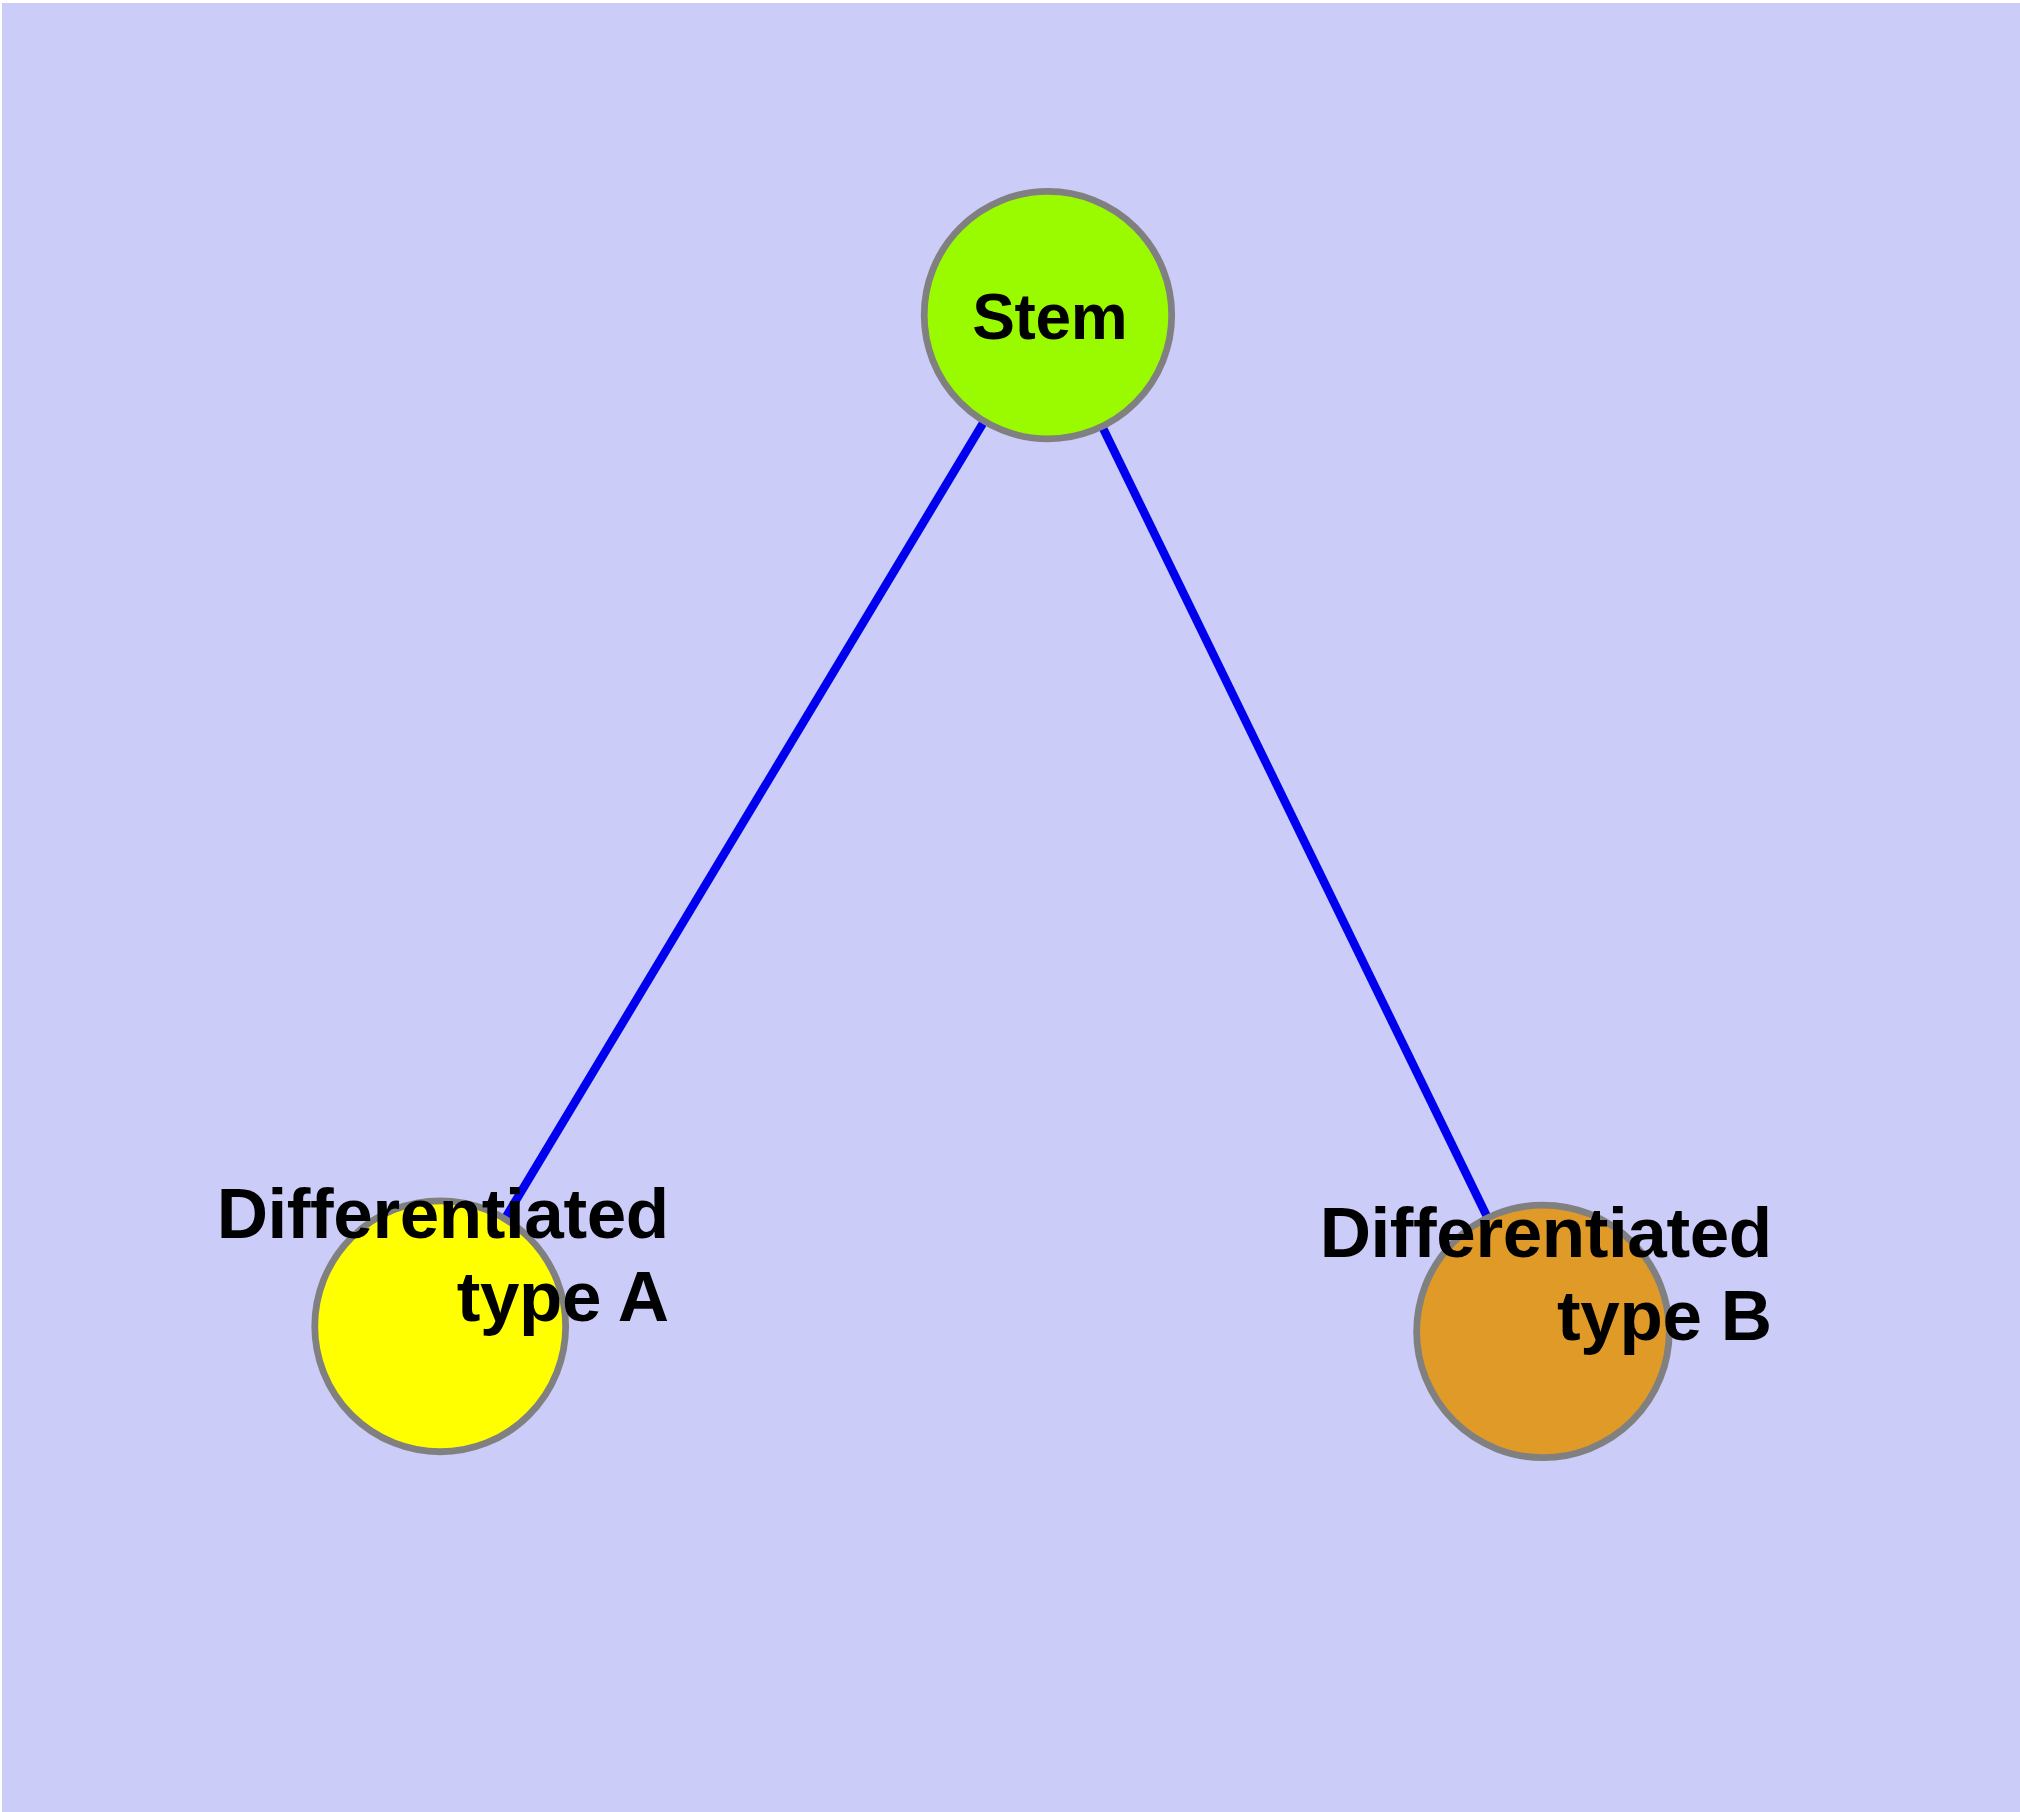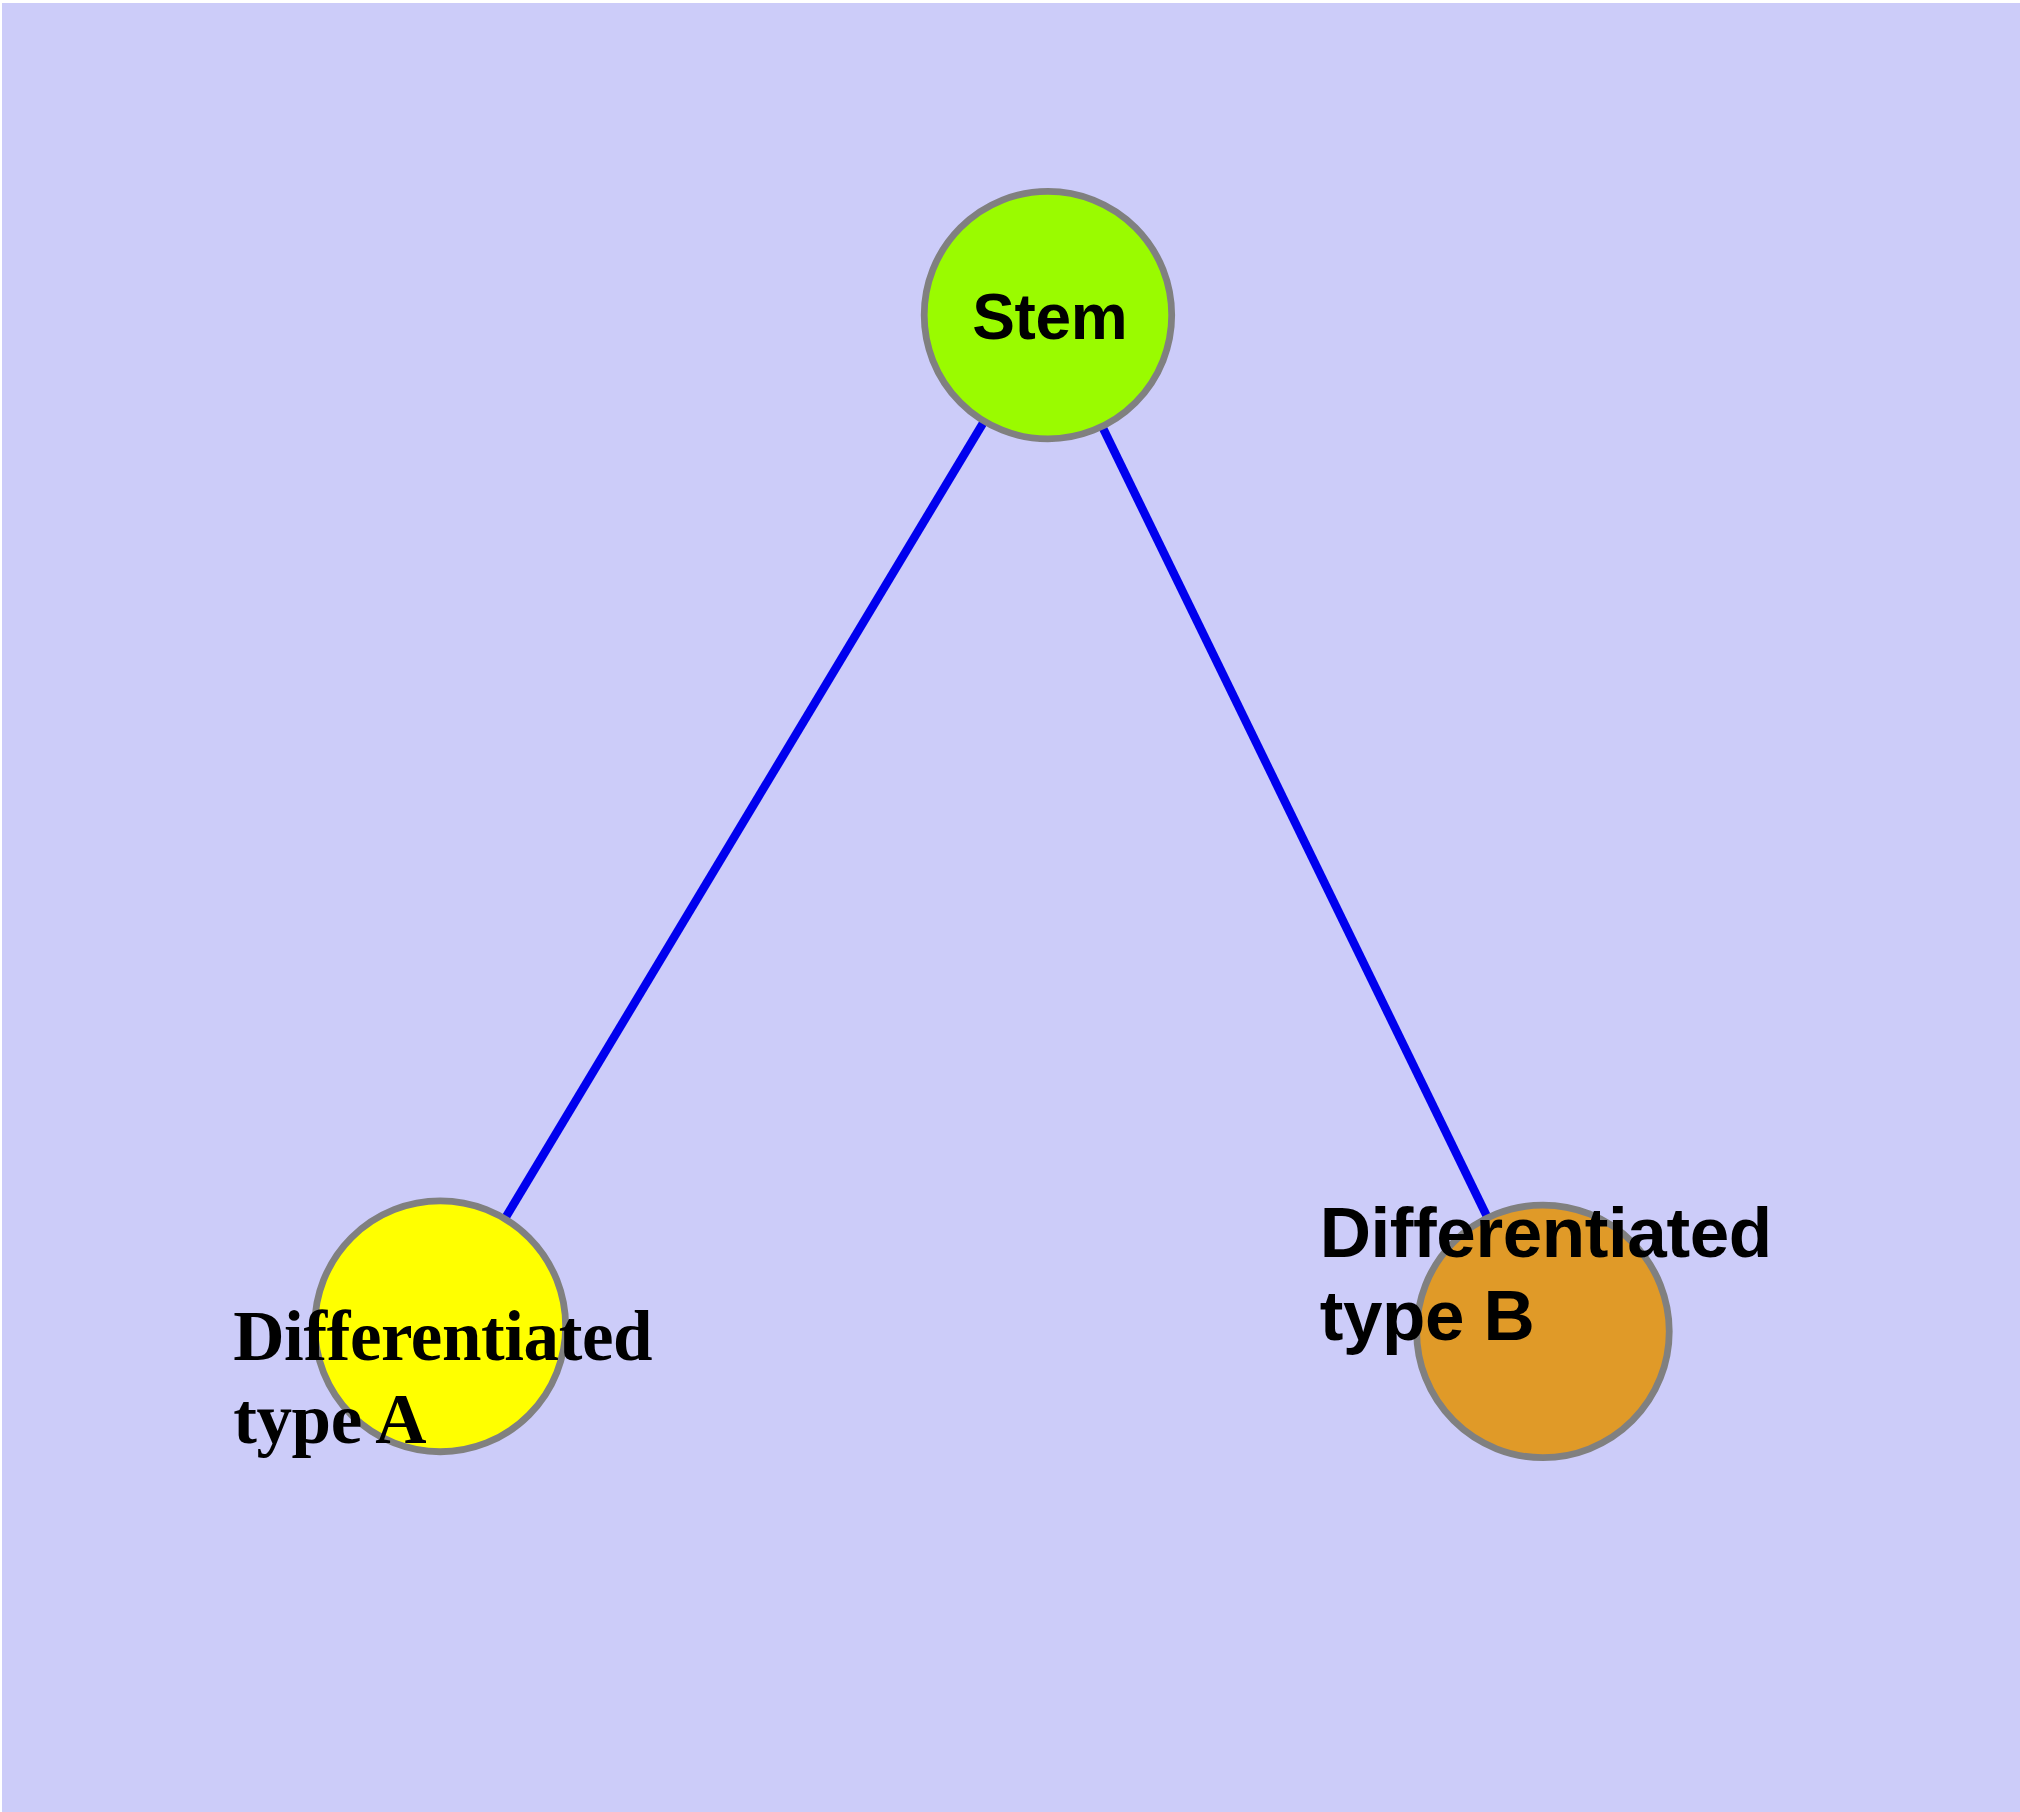--- a/index.html
+++ b/index.html
@@ -51,7 +51,7 @@
     position: absolute;
     color: #000000;
     font-weight: bold;
-    text-align: left;
+    text-align: right;
     white-space: pre;
     line-height: 1.18;
     letter-spacing: -0.4px;

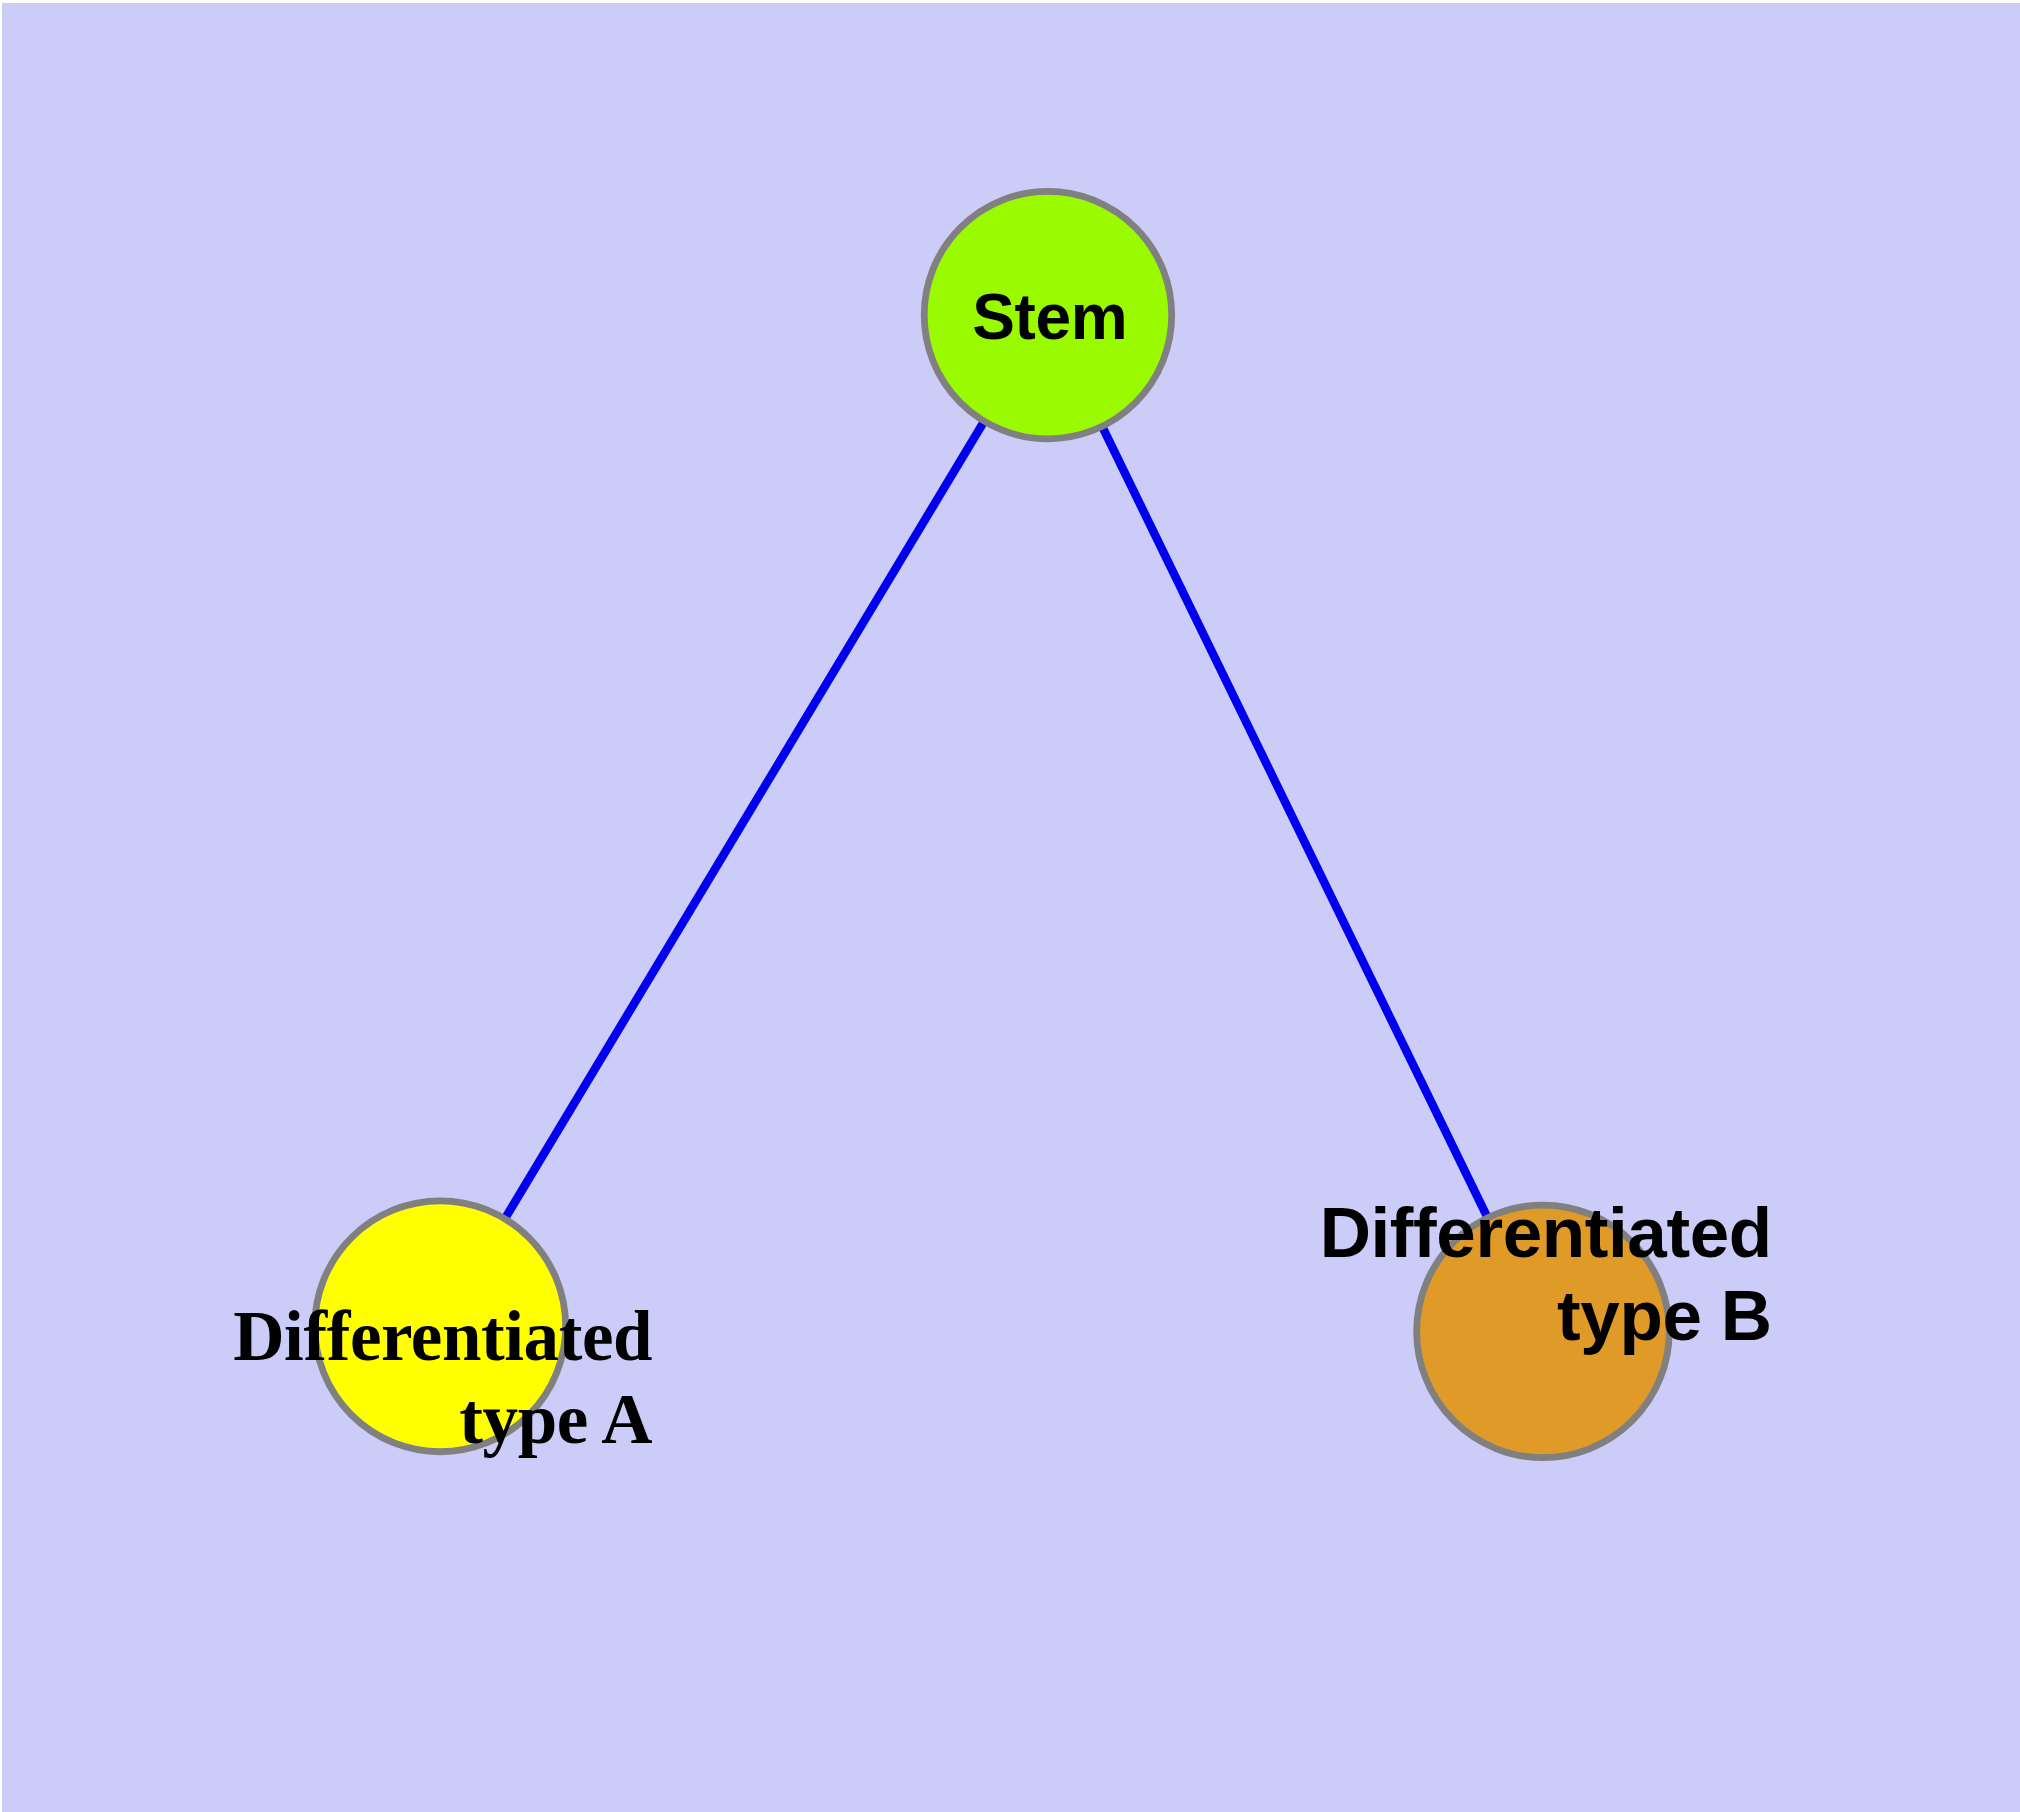--- a/index.html
+++ b/index.html
@@ -65,9 +65,8 @@
   }
   #label-diff-a {
     left: 441px;
-    top: 1376px;
+    top: 1253px;
     font-size: 71px;
-    font-family: Liberation Serif, serif;
   }
   #label-diff-b {
     left: 1544px;

